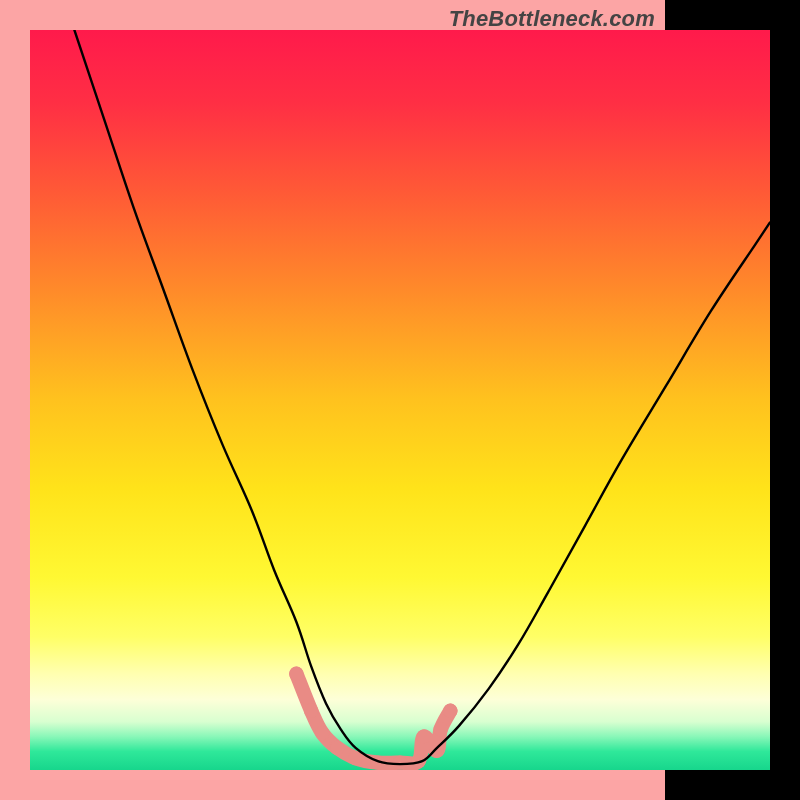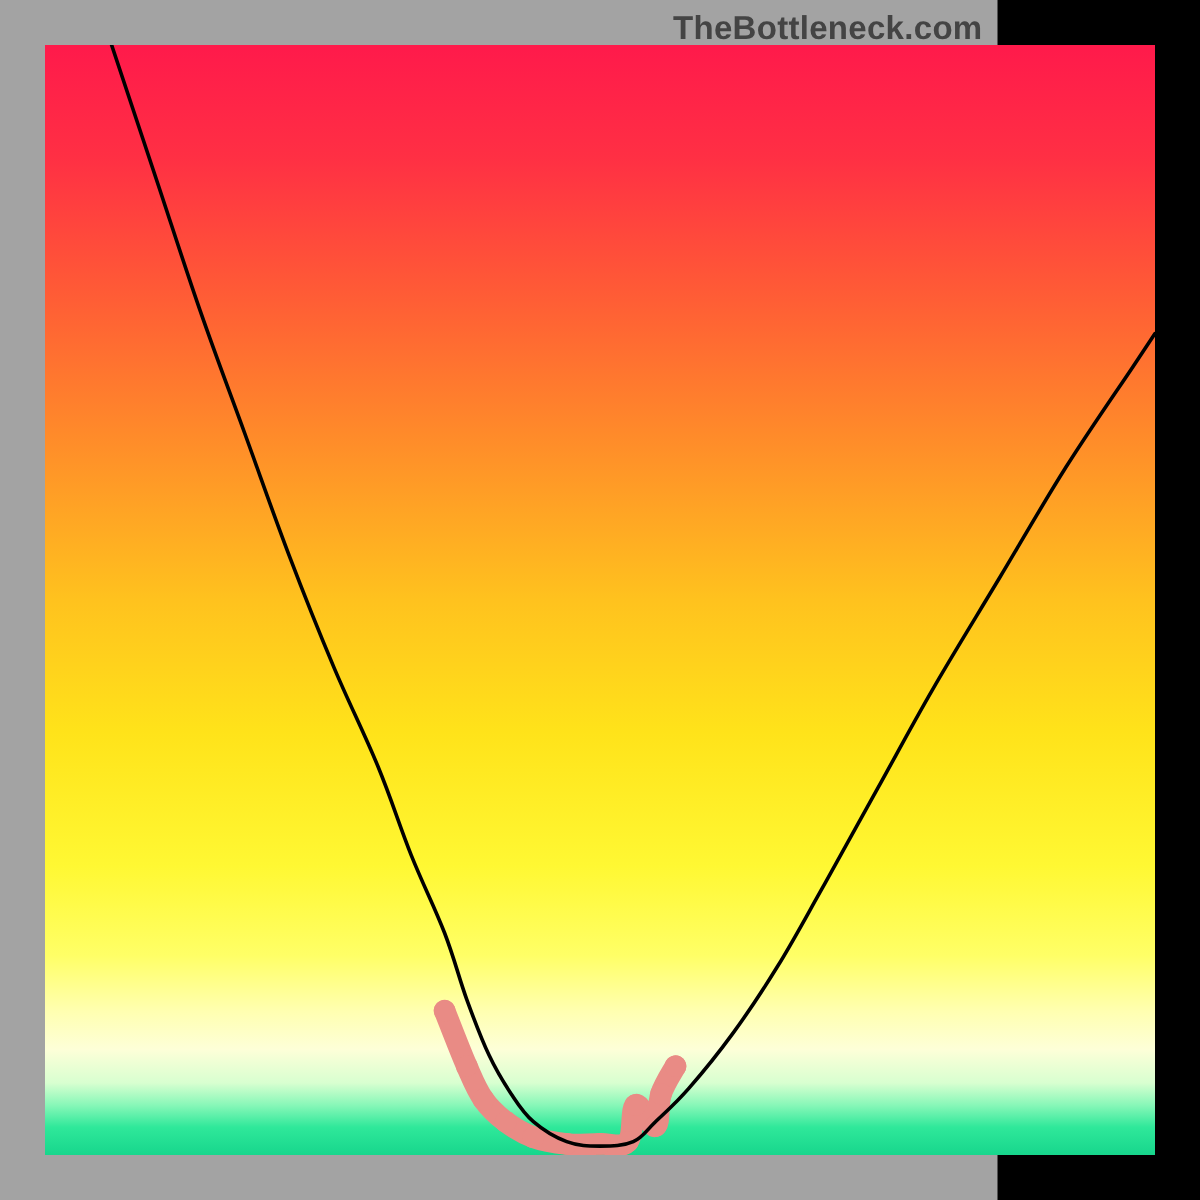--- a/index.html
+++ b/index.html
@@ -17,7 +17,8 @@
     top: 0;
     width: 665px;
     height: 800px;
-    background: #a3a3a3;
+    background: #fca5a5;
+    font-style: italic;
   }
   .plot-area {
     position: absolute;

